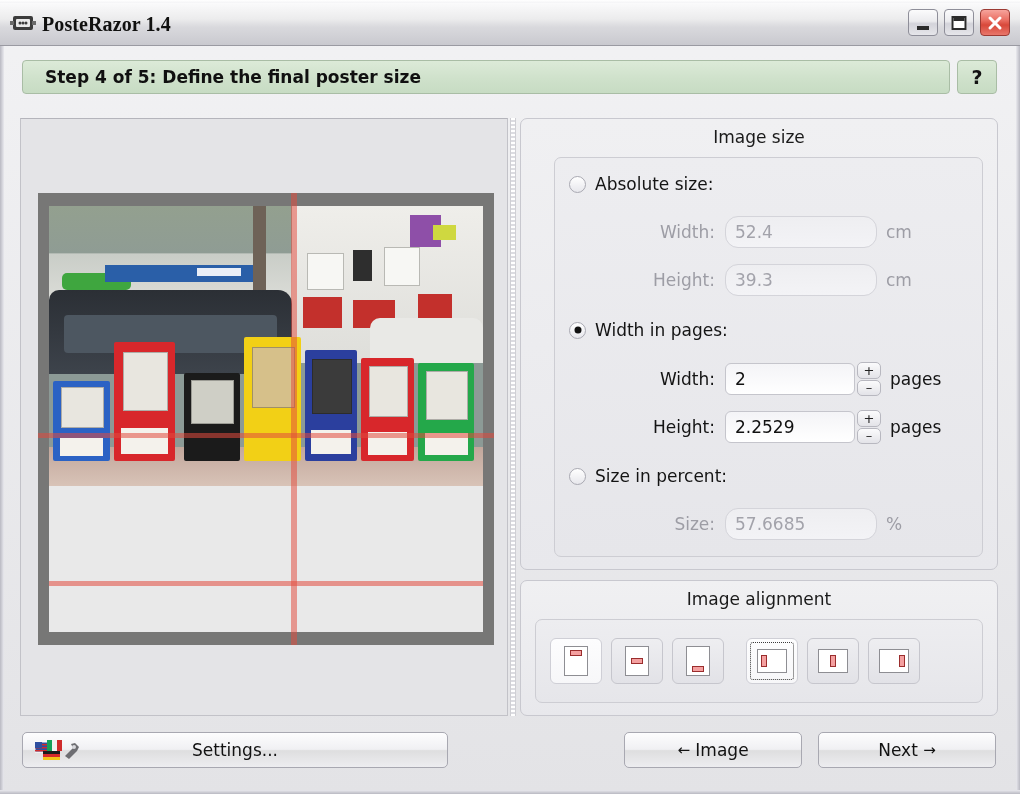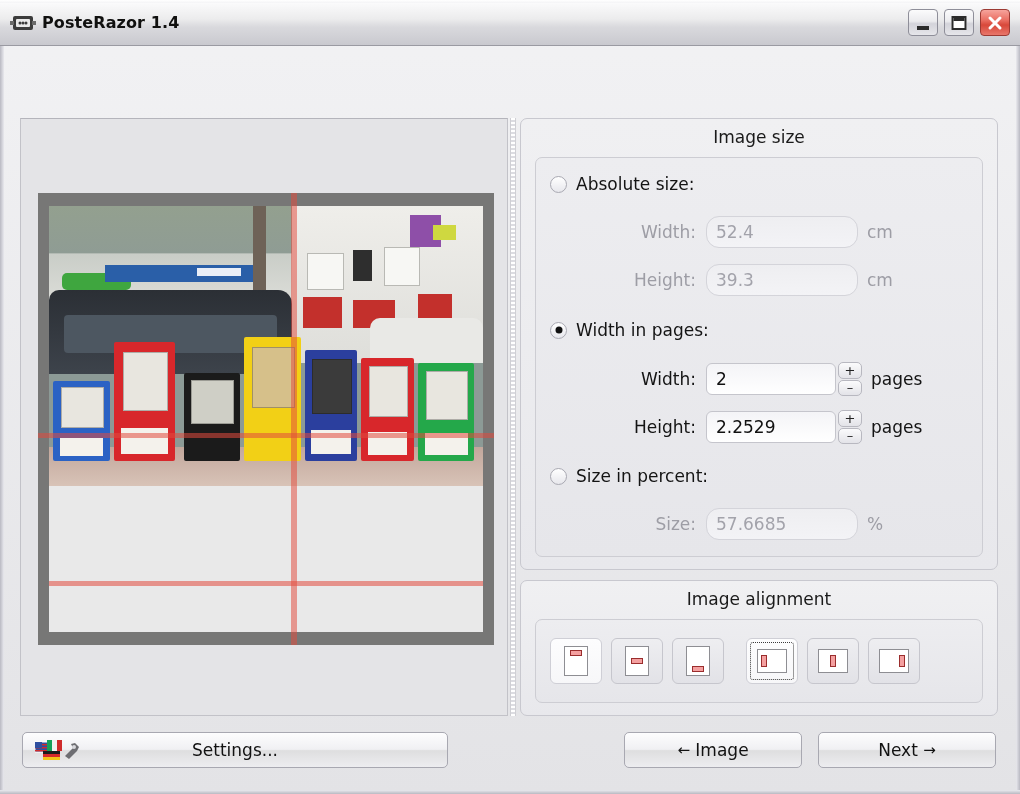--- a/index.html
+++ b/index.html
@@ -34,8 +34,8 @@
   }
   .title-text{
     position:absolute;left:42px;top:13px;
-    font-size:16px;font-weight:bold;color:#10100f;
-    letter-spacing:.1px;white-space:nowrap;
+    font-size:20px;font-weight:bold;color:#10100f;
+    letter-spacing:.1px;white-space:nowrap;font-family:Liberation Serif, serif;
   }
   .winbtns{position:absolute;right:10px;top:9px;display:flex;gap:6px;align-items:center;}
   .winbtn{

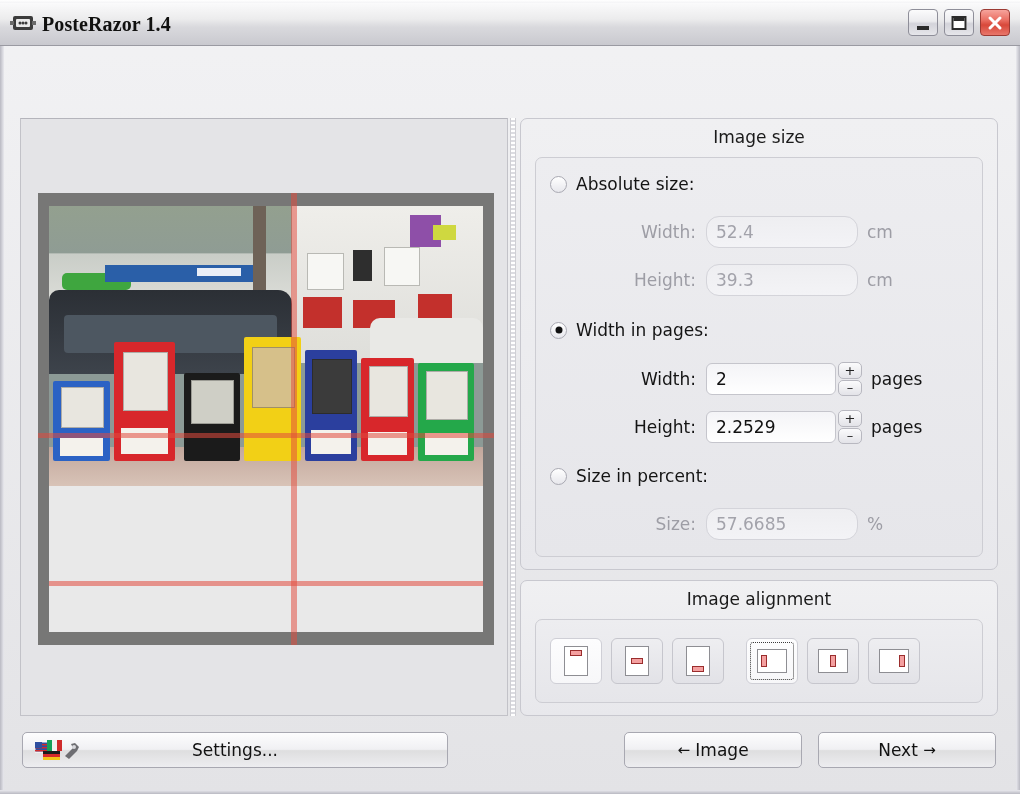--- a/index.html
+++ b/index.html
@@ -275,6 +275,12 @@
     </div>
   </div>
 
+  <div class="banner-row">
+    <div class="banner">
+      <span>Step 4 of 5: Define the final poster size</span>
+    </div>
+    <div class="helpbtn">?</div>
+  </div>
 
   <div class="preview-pane">
     <div class="poster-canvas">

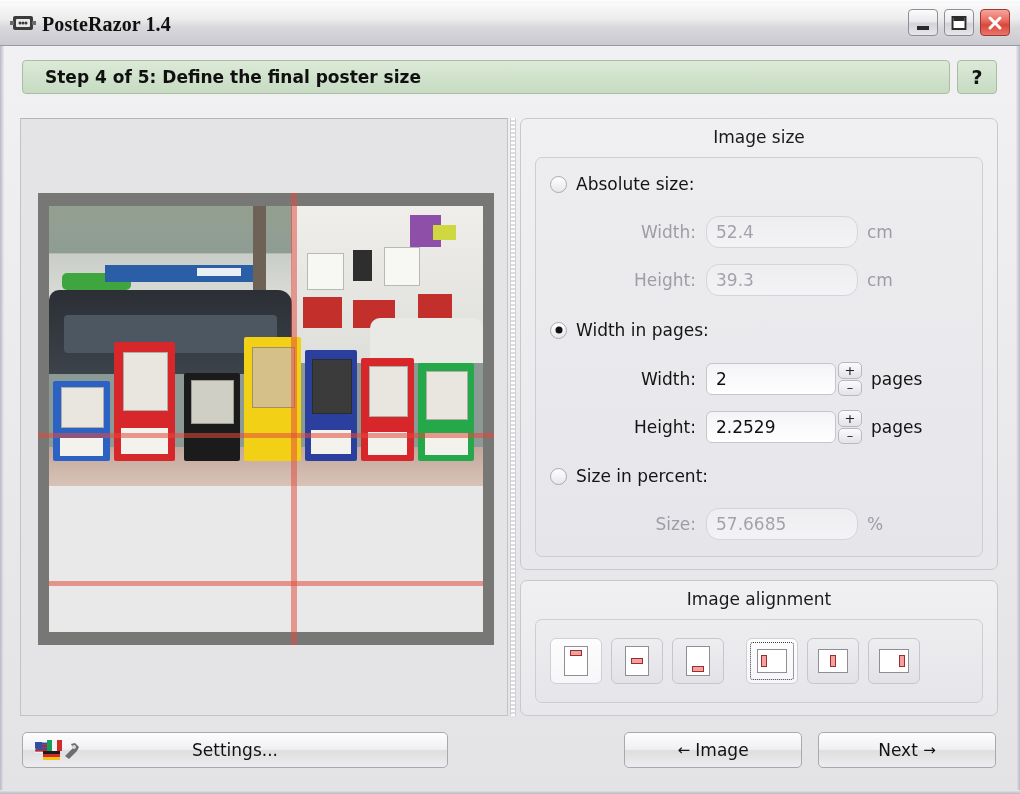--- a/index.html
+++ b/index.html
@@ -154,7 +154,7 @@
   }
 
   #grp-size{top:0;width:478px;height:452px;}
-  #grp-size .inner{top:38px;height:400px;}
+  #grp-size .inner{top:38px;height:400px;margin-left:19px;}
   #grp-align{top:462px;width:478px;height:136px;}
   #grp-align .inner{top:38px;height:84px;display:flex;align-items:center;}
 

